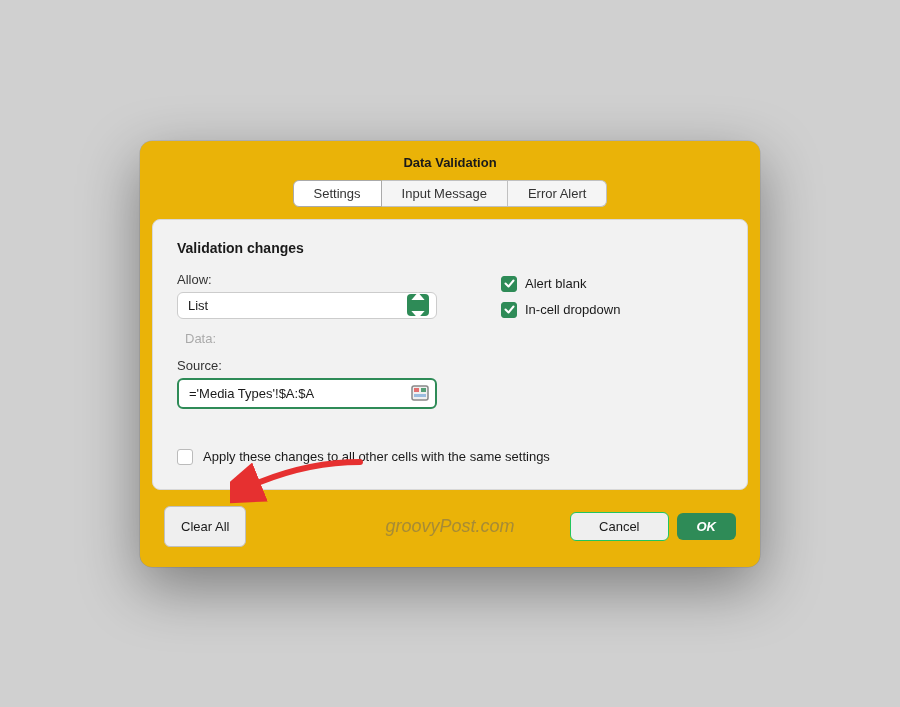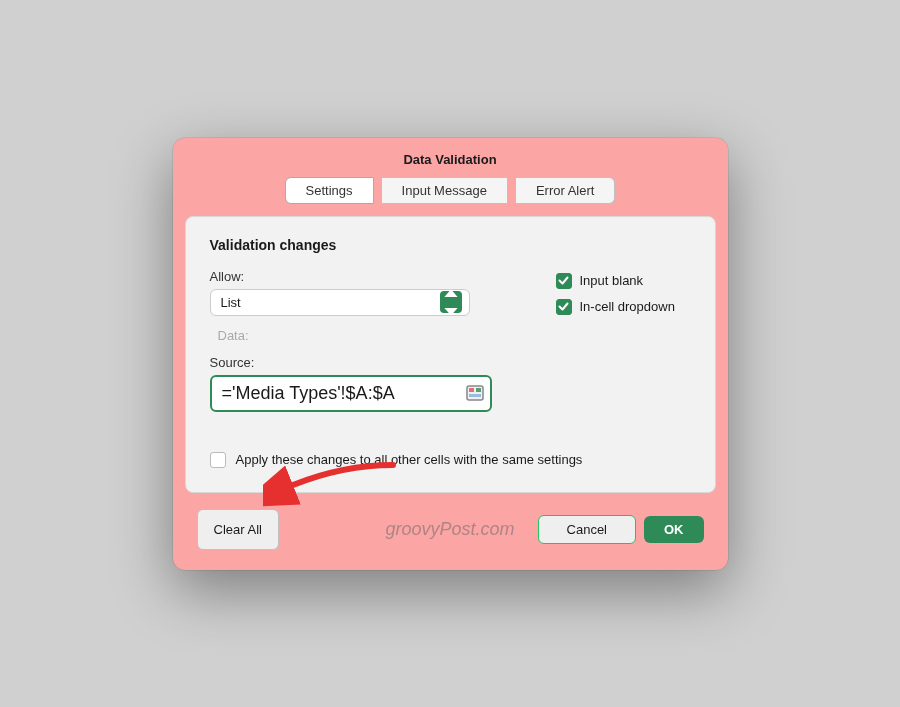--- a/index.html
+++ b/index.html
@@ -17,10 +17,10 @@
     }
 
     .dialog {
-      background: #fca5a5;
+      background: #eab308;
       border-radius: 12px;
       box-shadow: 0 20px 60px rgba(0,0,0,0.4), 0 0 0 0.5px rgba(0,0,0,0.15);
-      width: 555px;
+      width: 620px;
       padding: 0 0 20px 0;
       position: relative;
     }

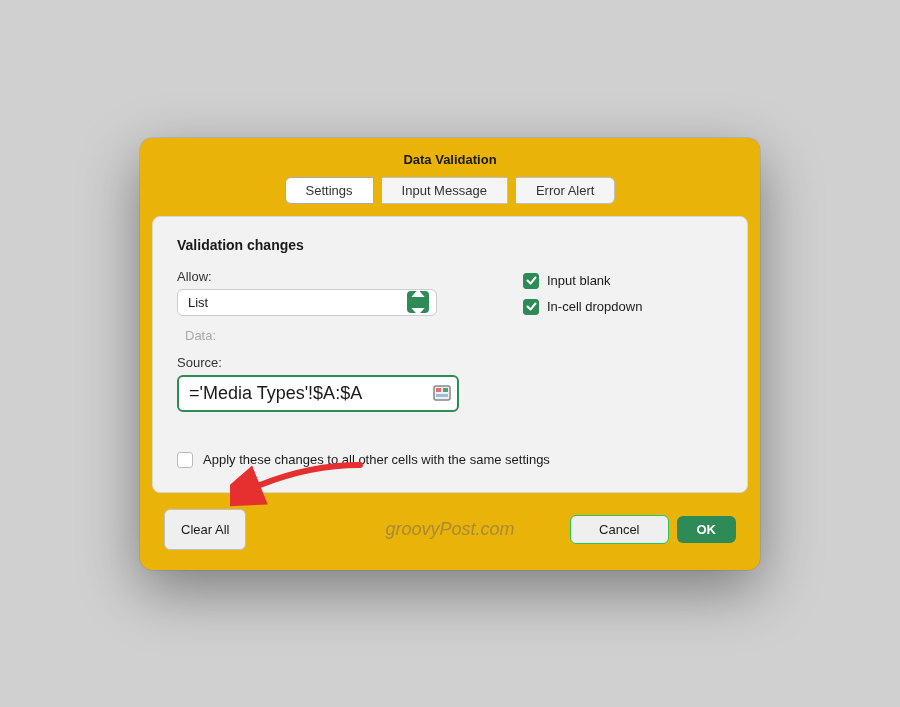--- a/index.html
+++ b/index.html
@@ -36,7 +36,7 @@
     .tabs {
       display: flex;
       justify-content: center;
-      gap: 8px;
+      gap: 0;
       margin-bottom: 12px;
       padding: 0 20px;
     }

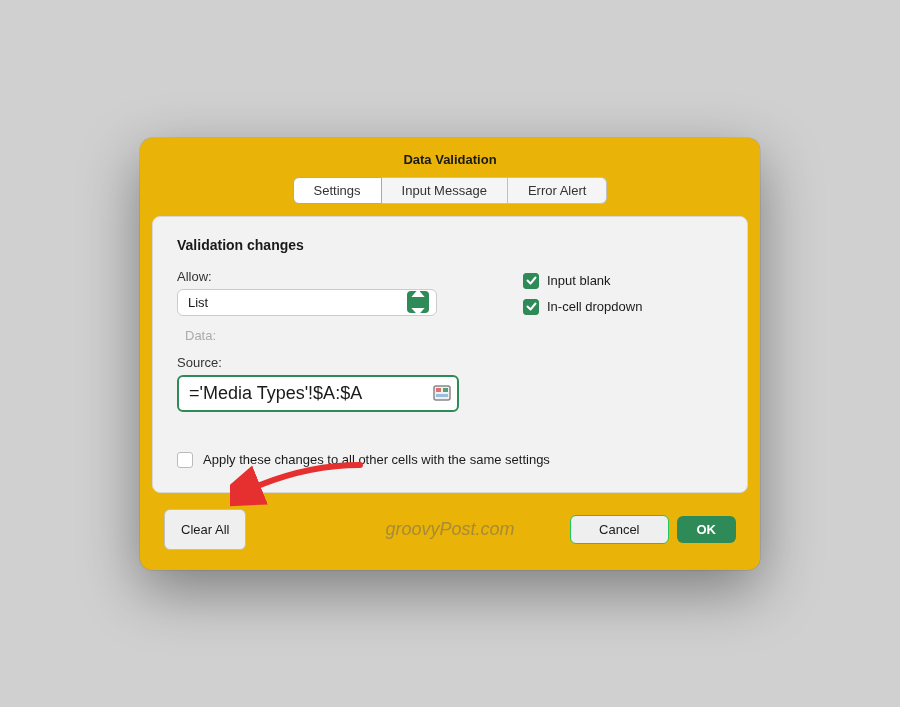--- a/index.html
+++ b/index.html
@@ -362,7 +362,7 @@
               <path d="M1.5 5.5L4.5 8.5L9.5 2.5" stroke="white" stroke-width="2" stroke-linecap="round" stroke-linejoin="round"></path>
             </svg>
           </div>
-          <span>Input blank</span>
+          <span>Alert blank</span>
         </div>
         <div class="checkbox-row">
           <div class="checkbox-custom">

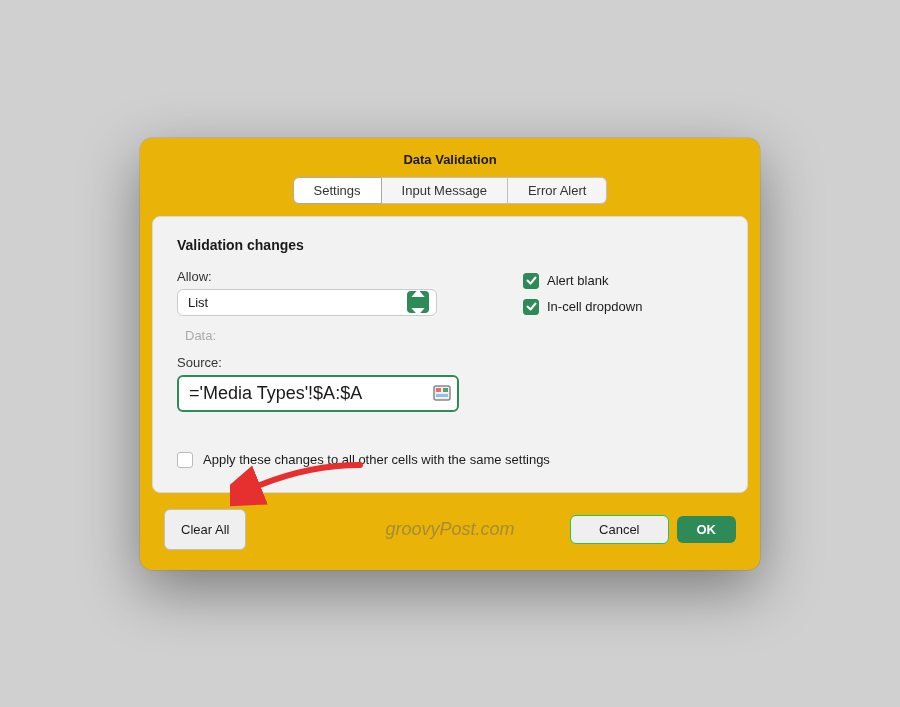--- a/index.html
+++ b/index.html
@@ -195,7 +195,7 @@
       border: 2px solid #2e8b57;
       border-radius: 6px;
       background: #fff;
-      font-size: 18px;
+      font-size: 13px;
       color: #1a1a1a;
       outline: none;
     }

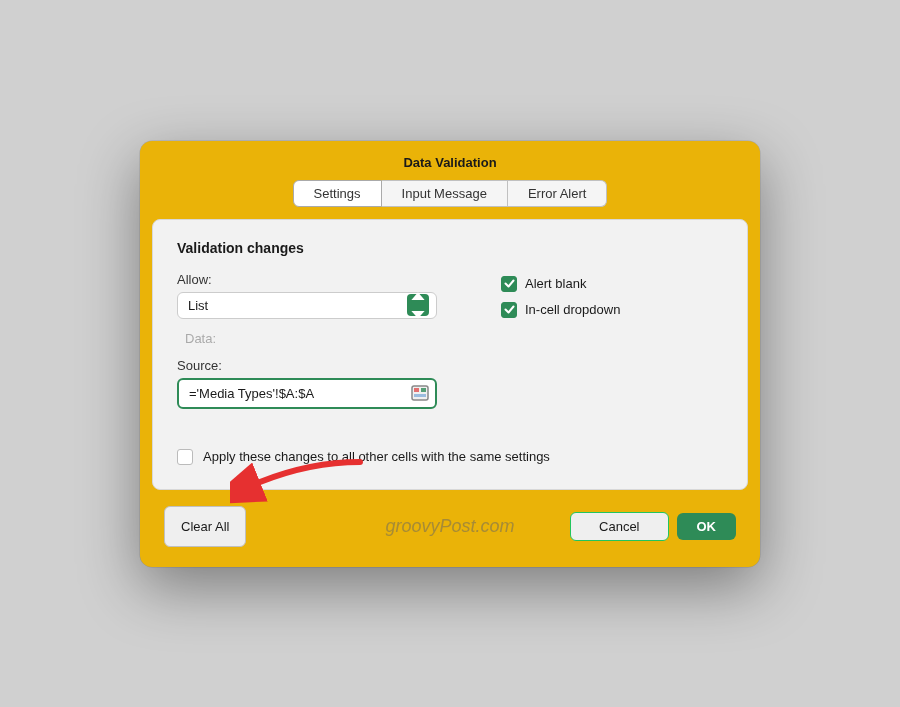--- a/index.html
+++ b/index.html
@@ -267,6 +267,7 @@
       font-weight: 600;
       cursor: pointer;
       margin-left: 8px;
+      font-style: italic;
     }
 
     .footer-right {

